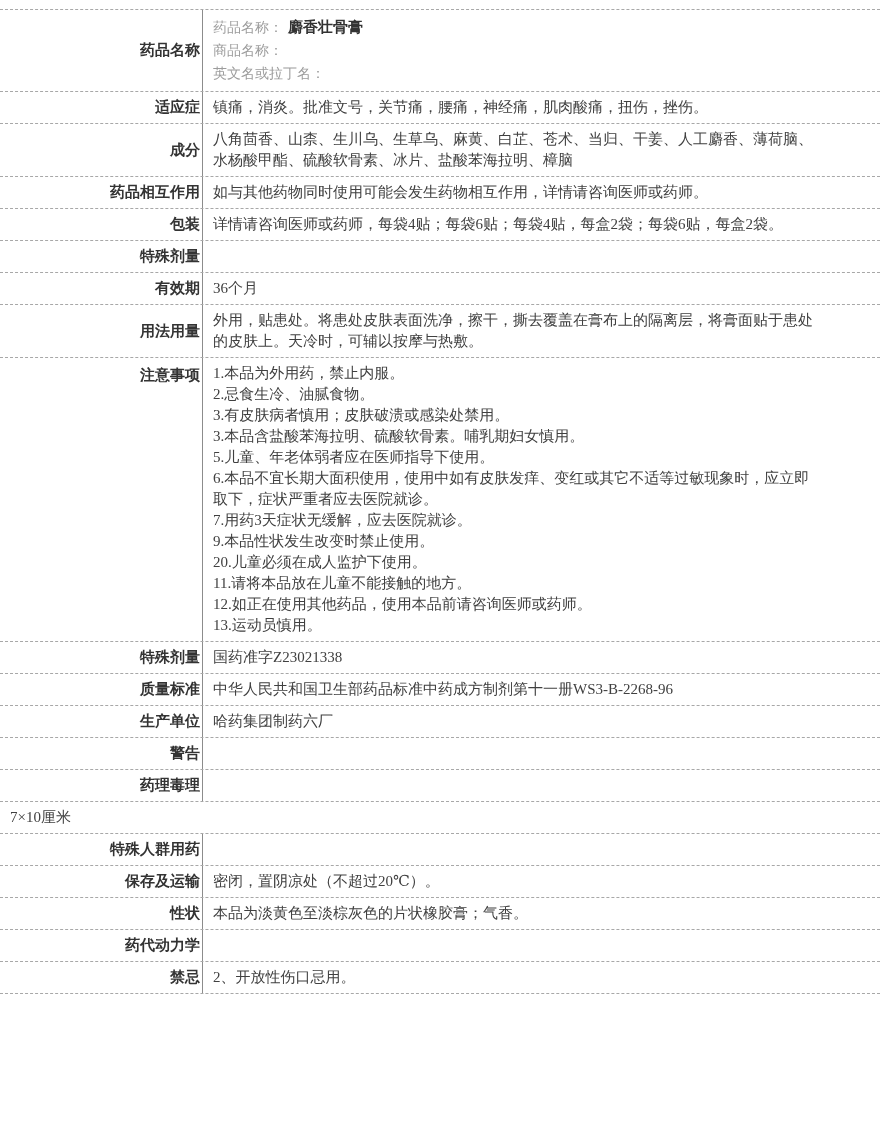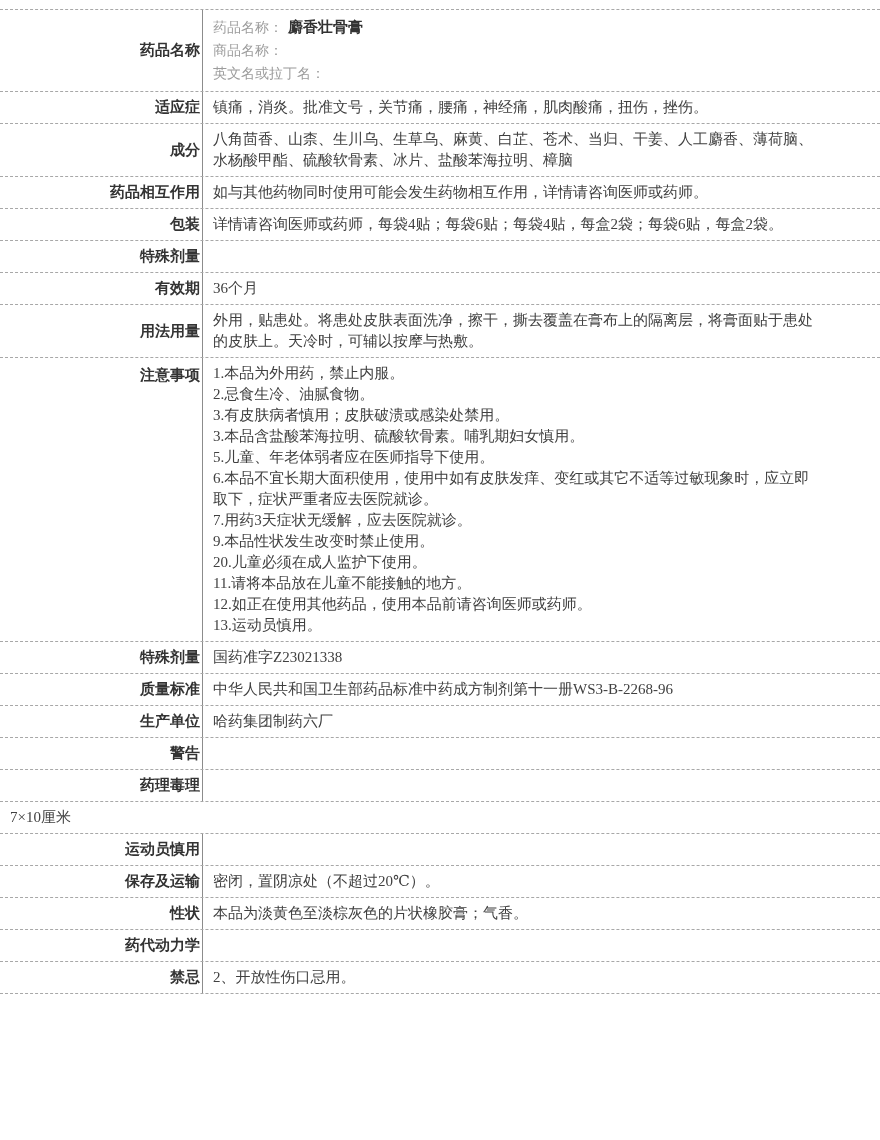--- a/index.html
+++ b/index.html
@@ -204,7 +204,7 @@
   </div>
 
   <div class="row">
-    <div class="label-cell">运动员慎用</div>
+    <div class="label-cell">特殊人群用药</div>
     <div class="content-cell">
       <p class="content-text"></p>
     </div>

